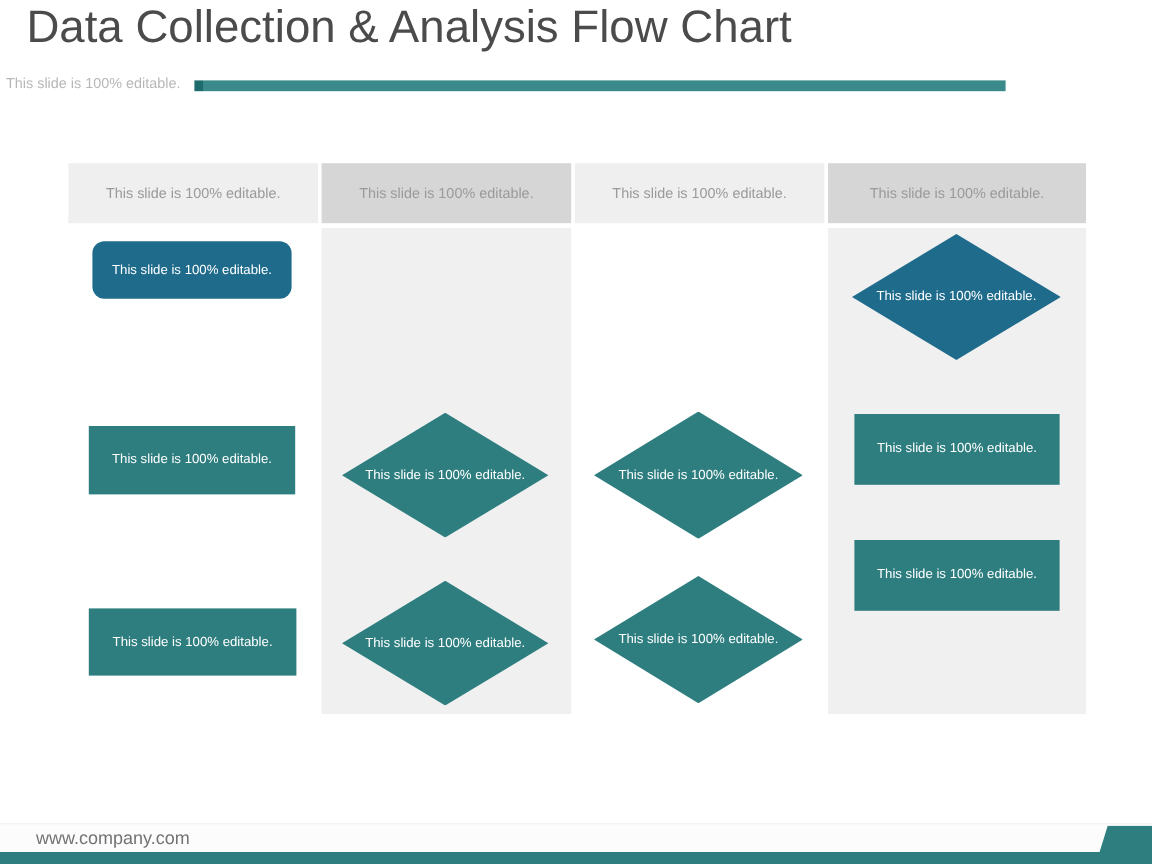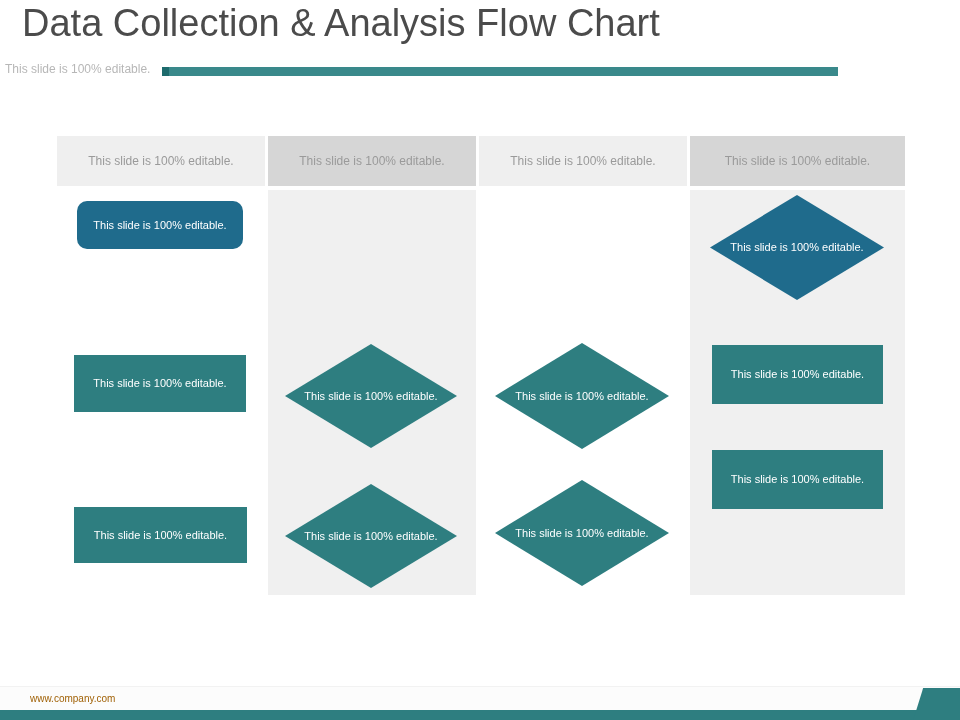--- a/index.html
+++ b/index.html
@@ -59,7 +59,7 @@
   }
   .footer-url {
     position:absolute; left:30px; top:0; line-height:23px;
-    font-size:10px; color:#a16207; white-space:nowrap;
+    font-size:15px; color:#737373; white-space:nowrap;
   }
   .bottom-bar {
     position:absolute; left:0; top:710px; width:960px; height:10px; background:#2e7e80;

